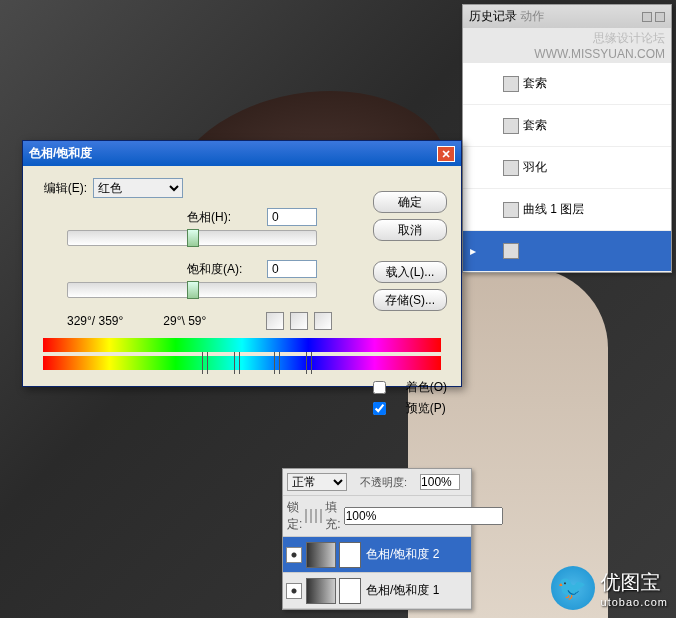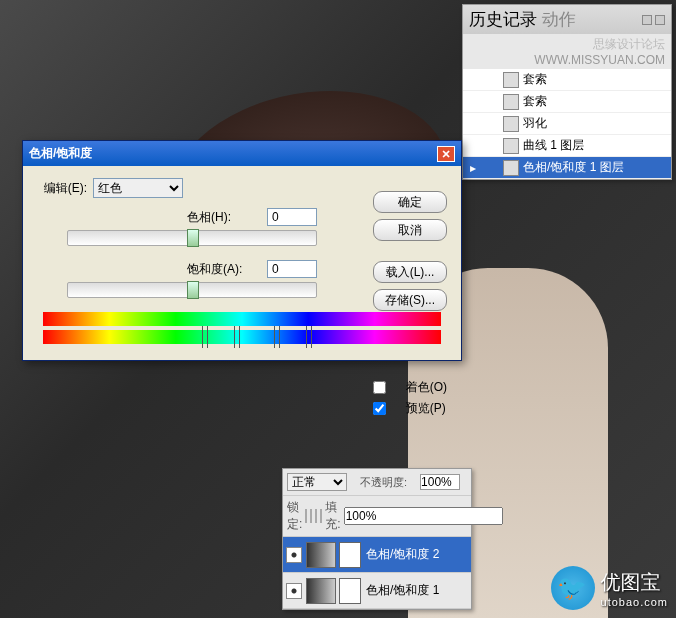--- a/index.html
+++ b/index.html
@@ -11,7 +11,7 @@
 
 .history{position:absolute;top:4px;right:4px;width:210px;background:#e8e8e8;border:1px solid #999;box-shadow:2px 2px 4px rgba(0,0,0,.3)}
 .history-head{background:linear-gradient(#ddd,#ccc);padding:3px 6px;display:flex;justify-content:space-between;align-items:center}
-.history-head span{font-size:17px}
+.history-head span{font-size:12px}
 .history-close{display:flex;gap:3px}
 .history-close i{width:10px;height:10px;background:#ccc;border:1px solid #888;display:block}
 .history-url{font-size:9px;color:#999;padding:2px 6px;text-align:right}

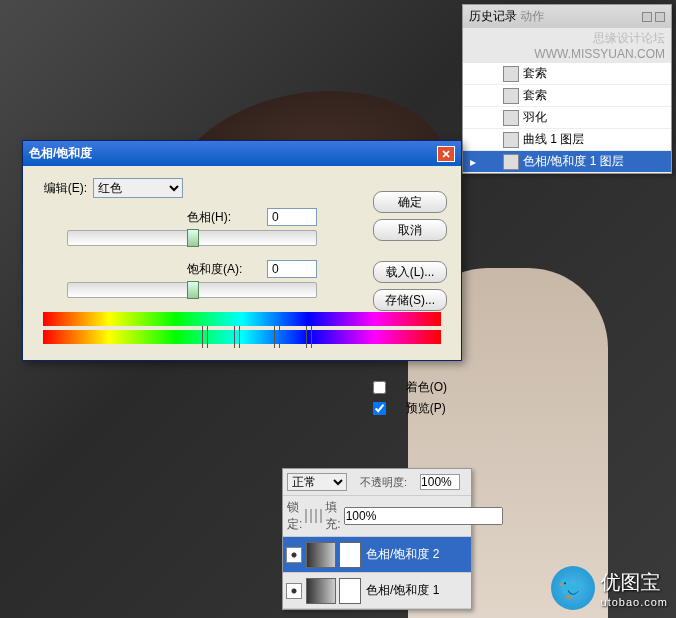--- a/index.html
+++ b/index.html
@@ -16,7 +16,7 @@
 .history-close i{width:10px;height:10px;background:#ccc;border:1px solid #888;display:block}
 .history-url{font-size:9px;color:#999;padding:2px 6px;text-align:right}
 .history-body{background:#fff}
-.hrow{display:flex;align-items:center;padding:2px 4px;border-bottom:1px solid #eee}
+.hrow{display:flex;align-items:center;padding:12px 4px;border-bottom:1px solid #eee}
 .hrow.sel{background:#316ac5;color:#fff}
 .hrow .hico{width:16px;height:16px;margin:0 4px 0 24px;border:1px solid #888;background:#ddd}
 .hrow .hptr{width:12px;text-align:center;color:#333}

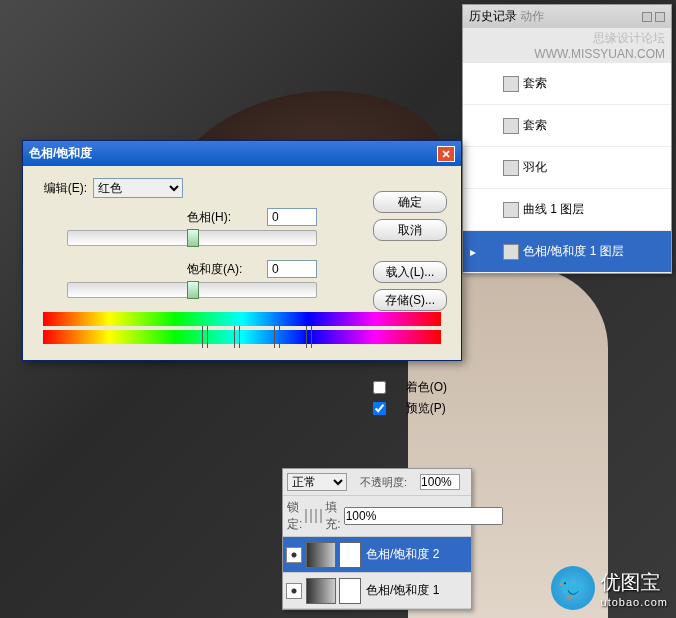--- a/index.html
+++ b/index.html
@@ -110,7 +110,6 @@
     <div class="hrow sel">
         <span class="hptr">▸</span>
         <span class="hico"></span>
-        <span>色相/饱和度 1 图层</span>
       </div>
   </div>
 </div>

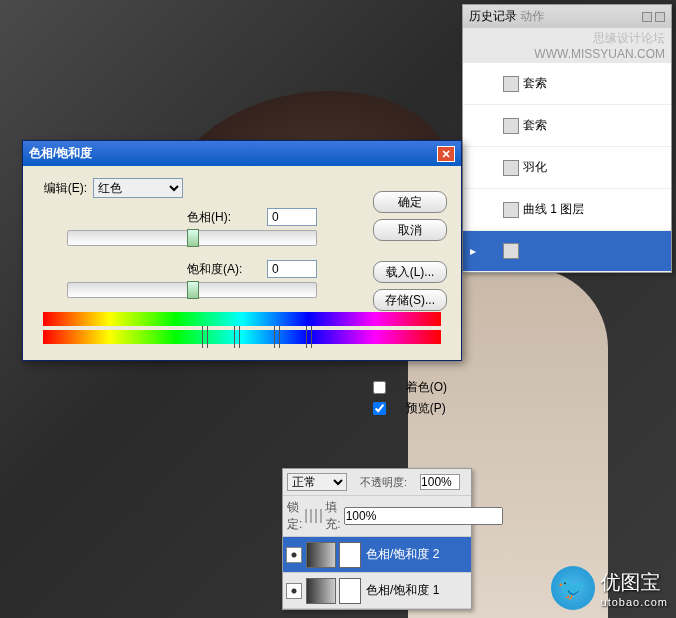--- a/index.html
+++ b/index.html
@@ -144,6 +144,15 @@
           </div>
       </div>
     </div>
+    <div class="anglerow">
+      <span>329°/ 359°</span>
+      <span>29°\ 59°</span>
+      <span class="eyedrops">
+        <i></i>
+        <i></i>
+        <i></i>
+      </span>
+    </div>
     <div class="spectrum"></div>
     <div class="spectrum s2">
       <span class="mk" style="left:40%"></span>

